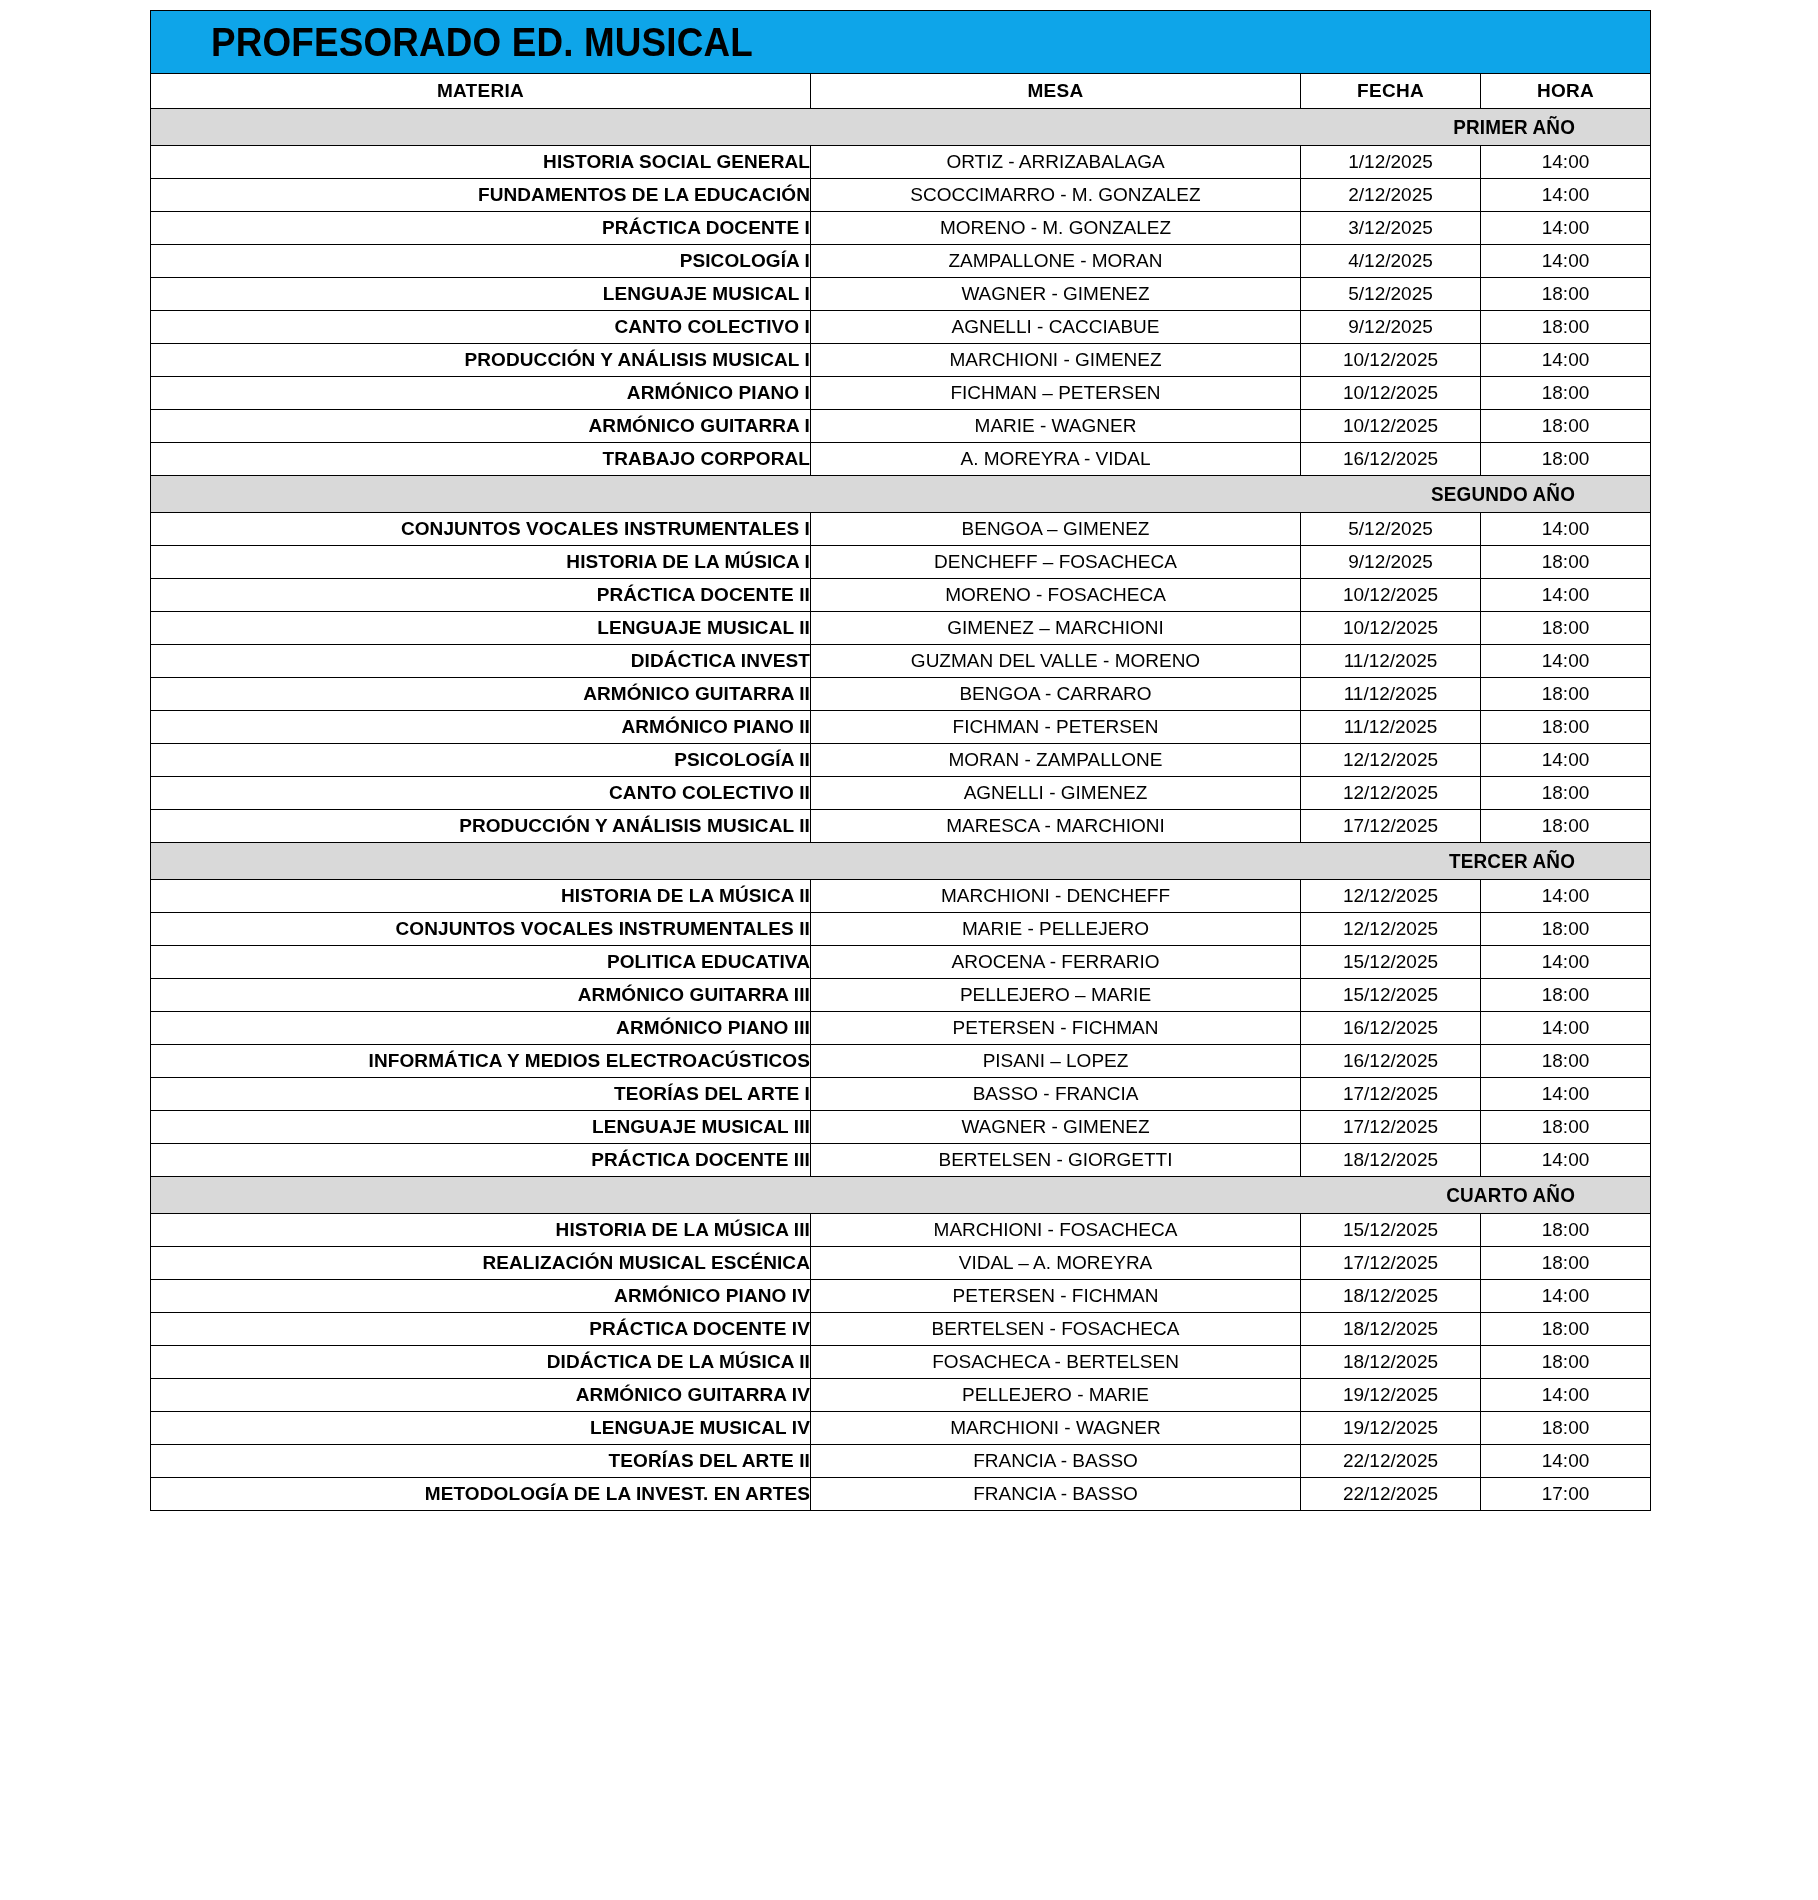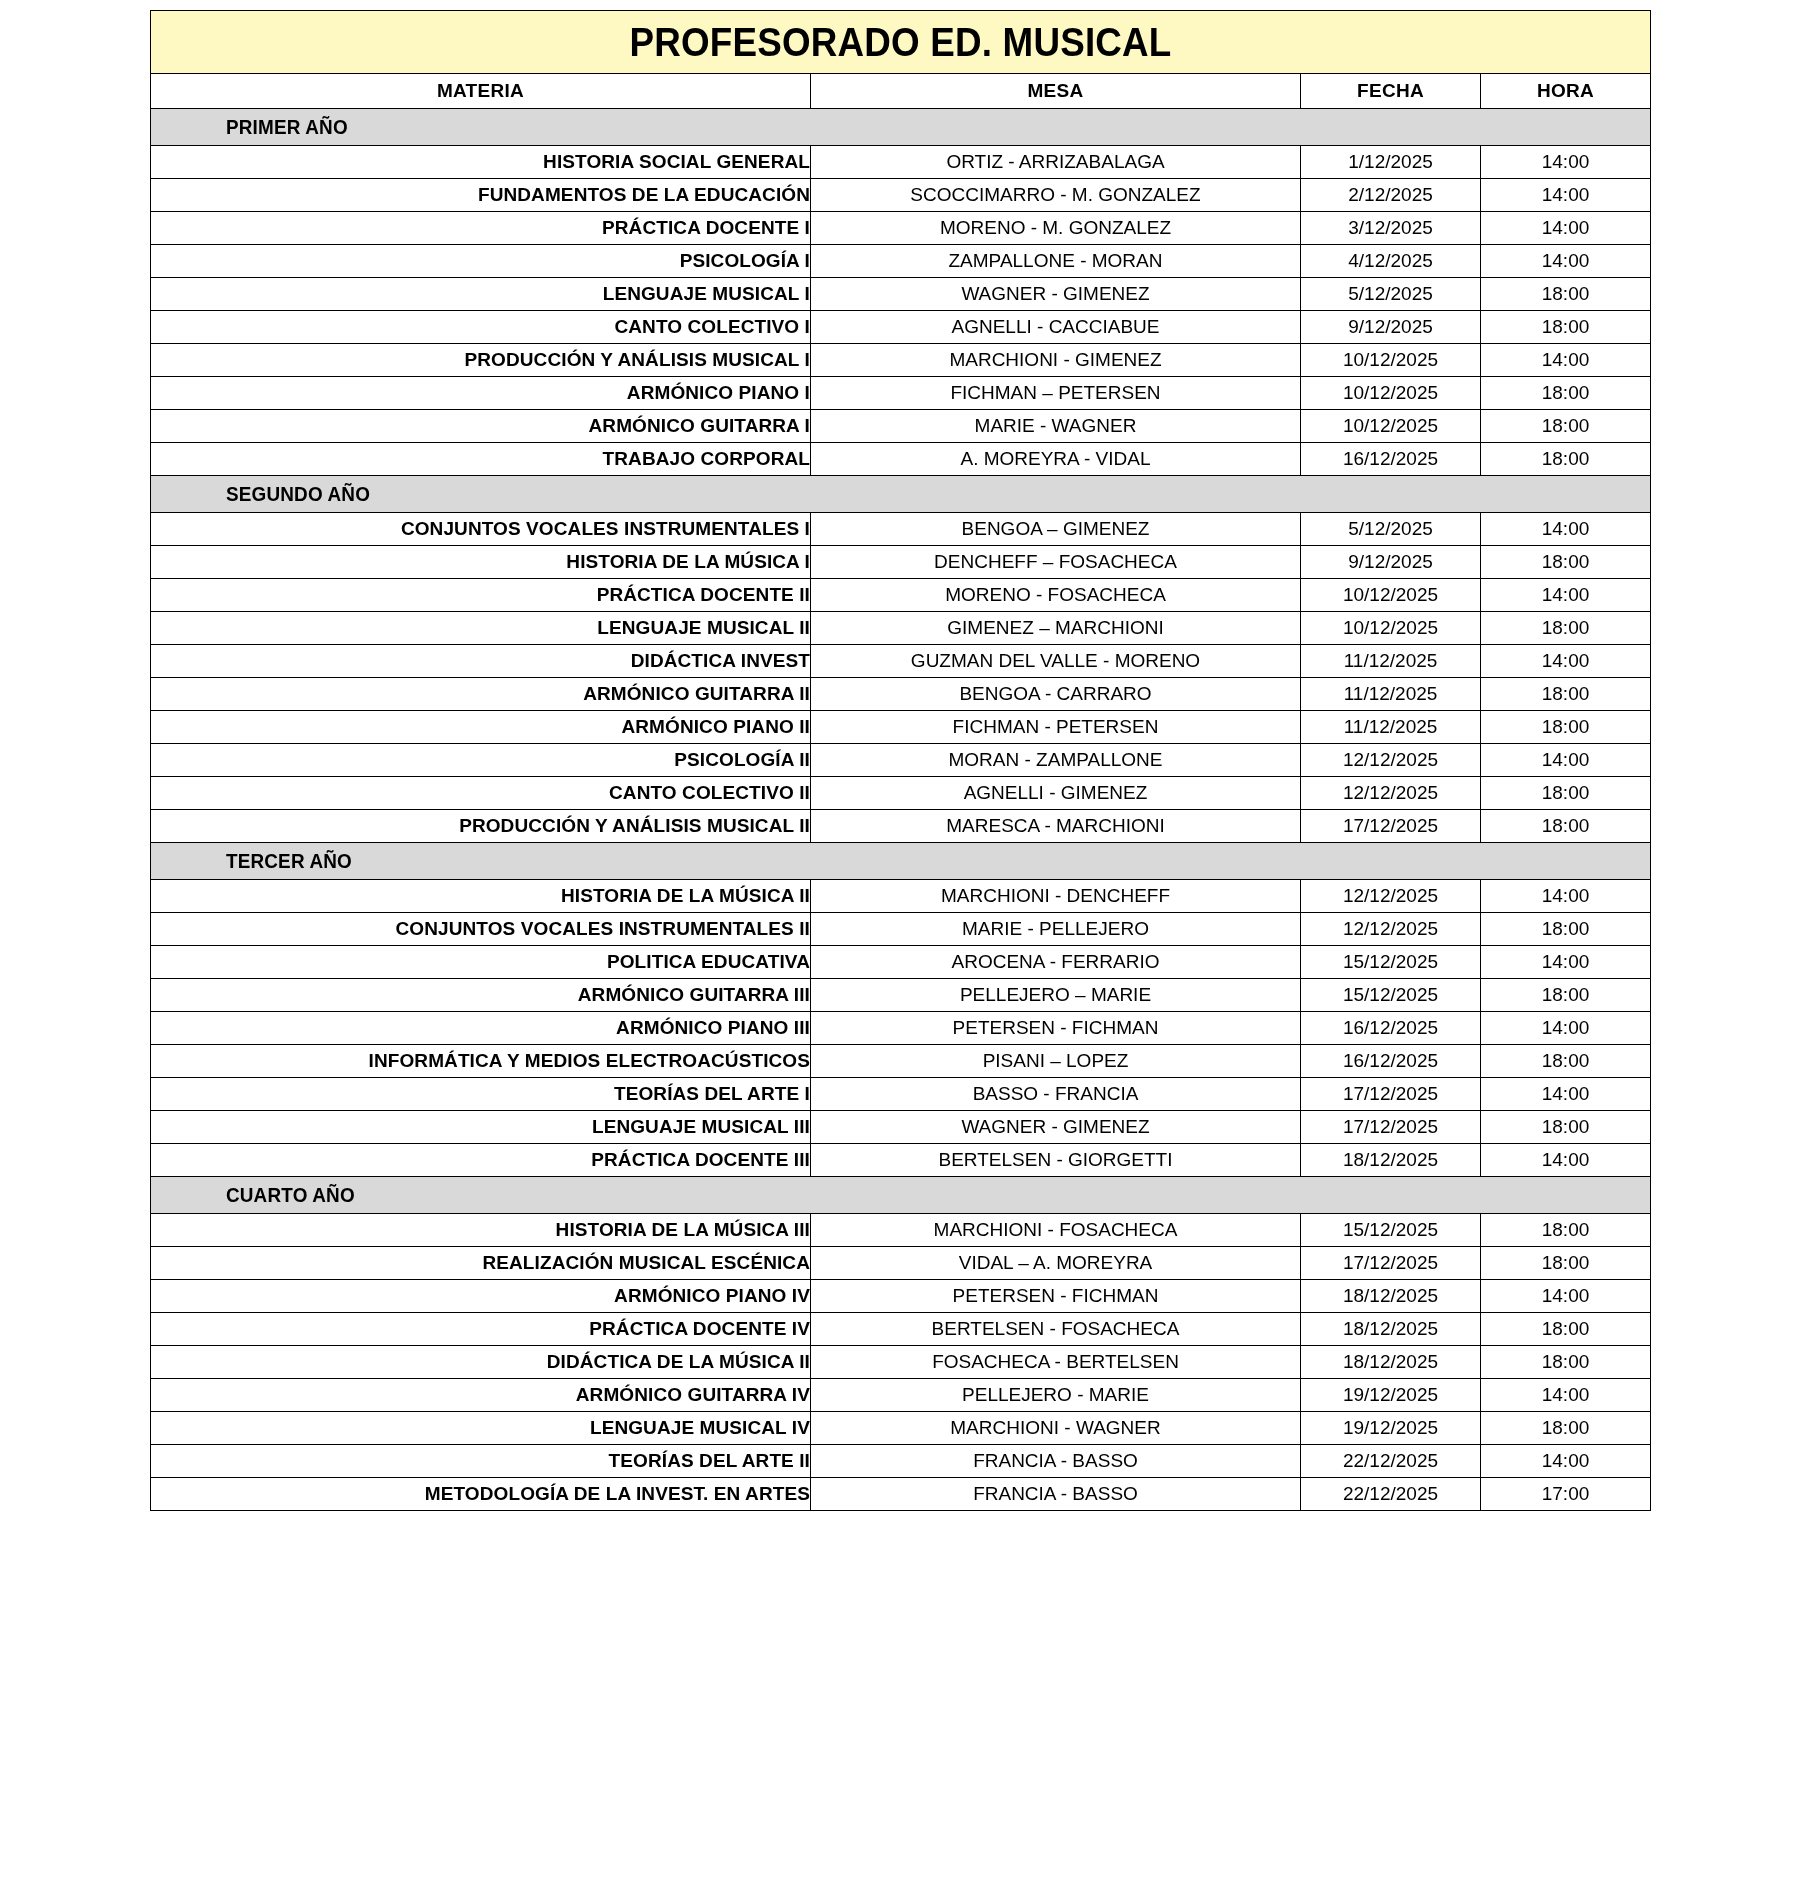--- a/index.html
+++ b/index.html
@@ -33,8 +33,7 @@
   .col-hora    { width: 170px; }
 
   .title-cell {
-    background: #fef9c3;
-    text-align: center;
+    background: #0ea5e9;
     font-size: 40px;
     font-weight: bold;
     letter-spacing: 0.2px;

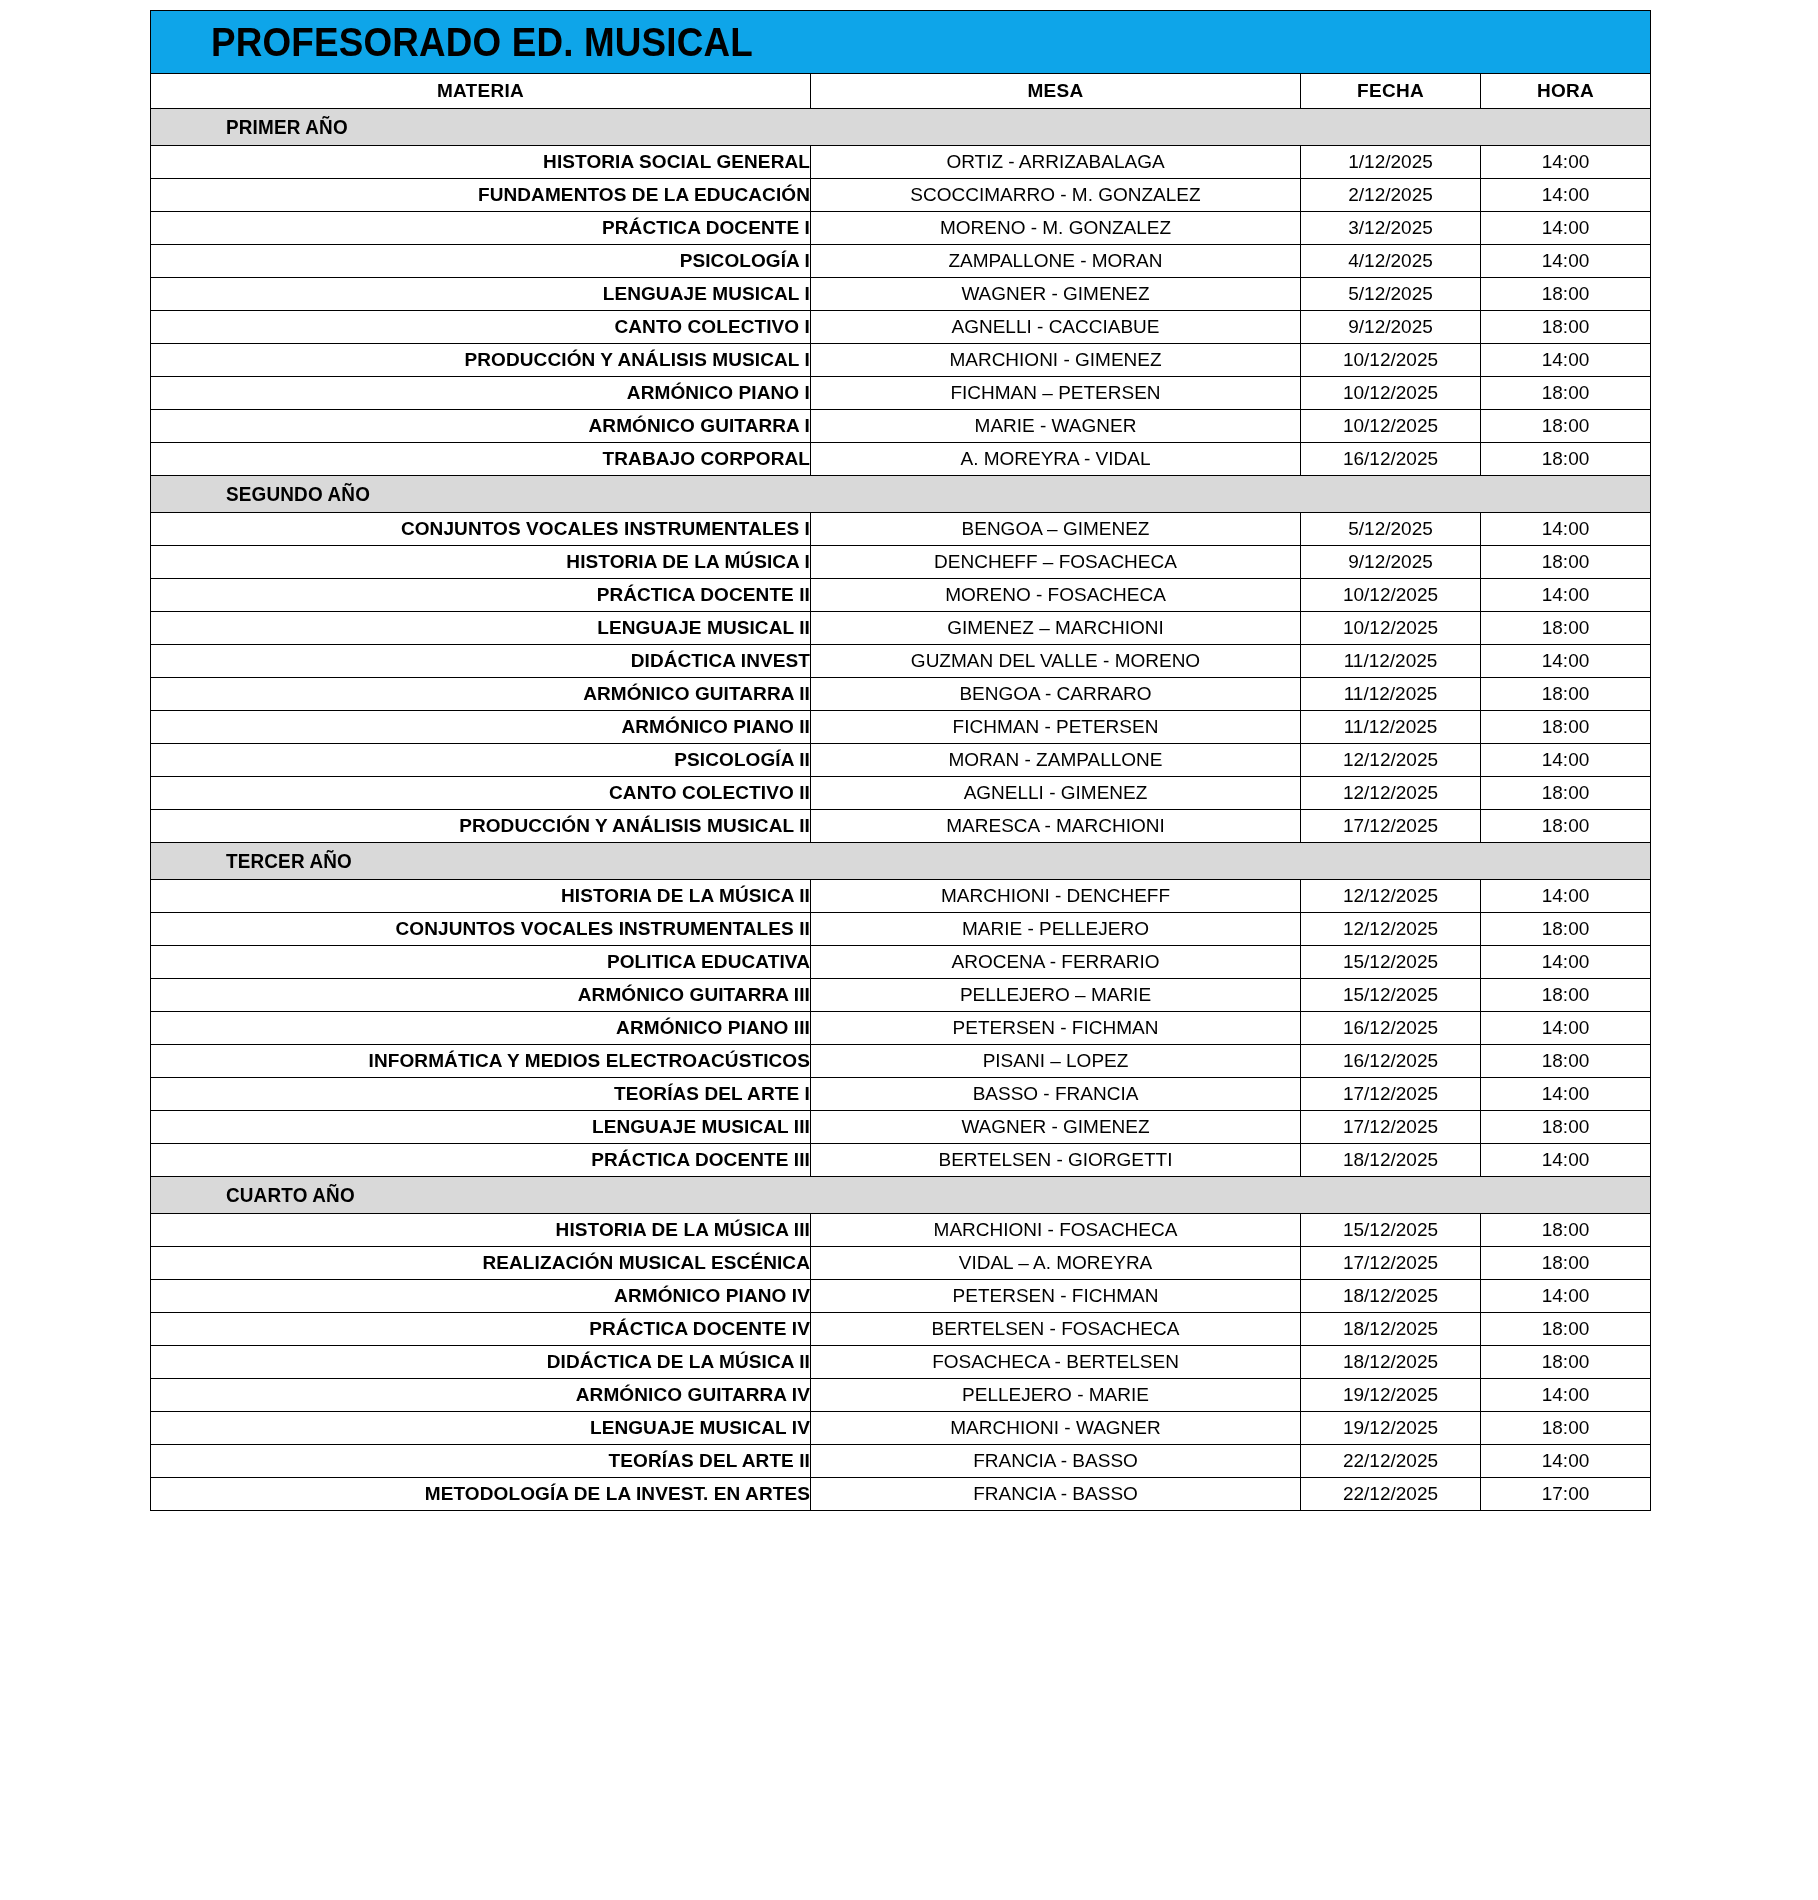--- a/index.html
+++ b/index.html
@@ -54,7 +54,7 @@
   }
   .year-cell {
     background: #d9d9d9;
-    text-align: left;
+    text-align: right;
     font-size: 21px;
     font-weight: bold;
     height: 36px;

